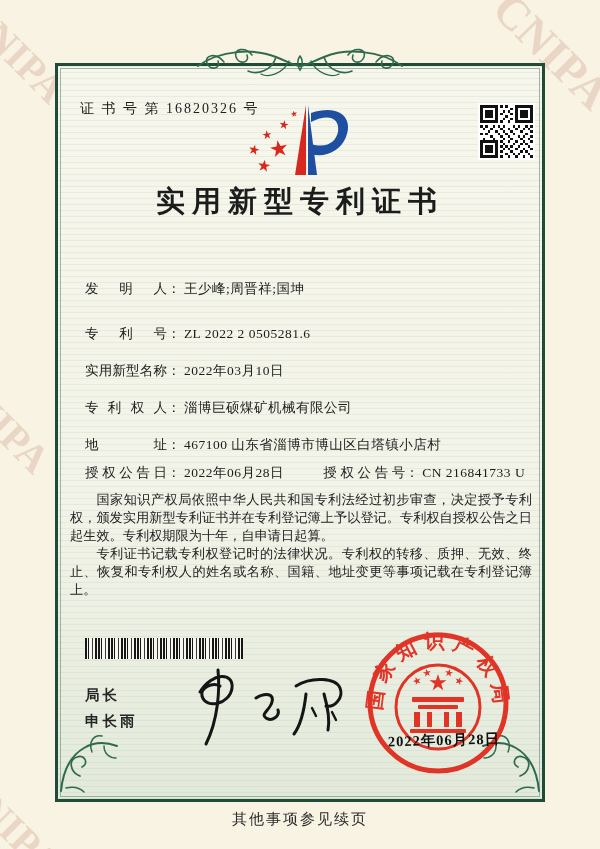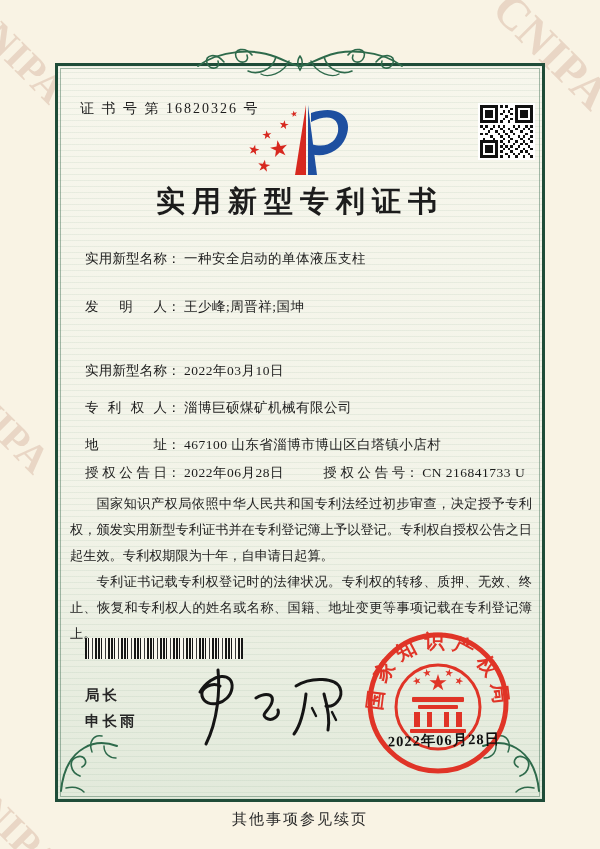--- a/index.html
+++ b/index.html
@@ -137,10 +137,6 @@
 
   <div class="title">实用新型专利证书</div>
 
-  <div class="row" style="top:250px">
-    <span class="lbl">实用新型名称</span><span>：</span>
-    <span class="val">一种安全启动的单体液压支柱</span>
-  </div>
   <div class="row" style="top:298px">
     <span class="lbl">发明人</span><span>：</span>
     <span class="val">王少峰;周晋祥;国坤</span>

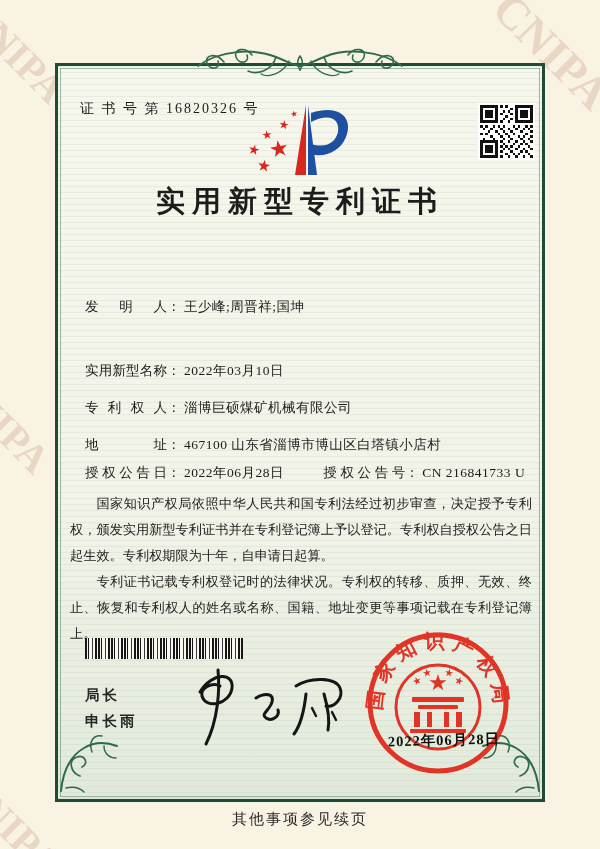--- a/index.html
+++ b/index.html
@@ -137,7 +137,7 @@
 
   <div class="title">实用新型专利证书</div>
 
-  <div class="row" style="top:298px">
+  <div class="row" style="top:280px">
     <span class="lbl">发明人</span><span>：</span>
     <span class="val">王少峰;周晋祥;国坤</span>
   </div>

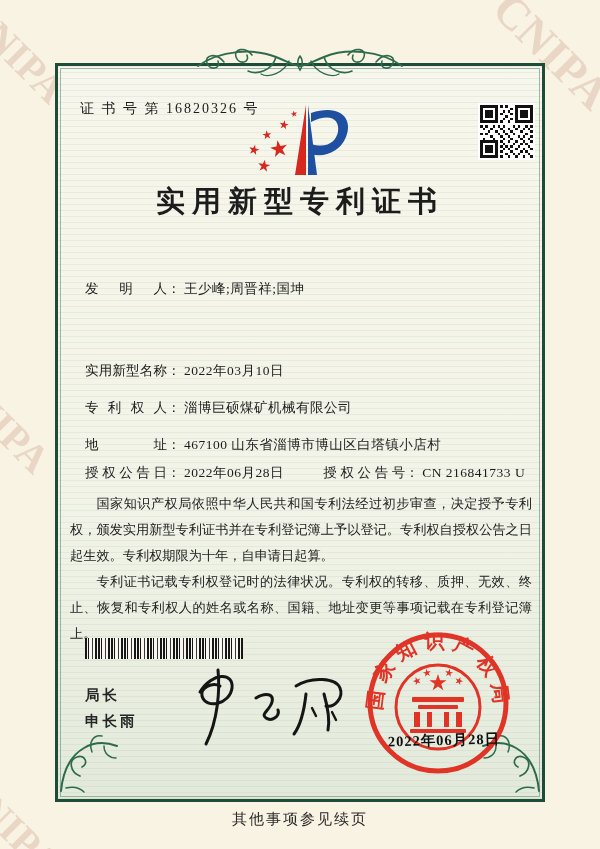--- a/index.html
+++ b/index.html
@@ -141,6 +141,10 @@
     <span class="lbl">发明人</span><span>：</span>
     <span class="val">王少峰;周晋祥;国坤</span>
   </div>
+  <div class="row" style="top:325px">
+    <span class="lbl">专利号</span><span>：</span>
+    <span class="val">ZL 2022 2 0505281.6</span>
+  </div>
   <div class="row" style="top:362px">
     <span class="lbl">实用新型名称</span><span>：</span>
     <span class="val">2022年03月10日</span>

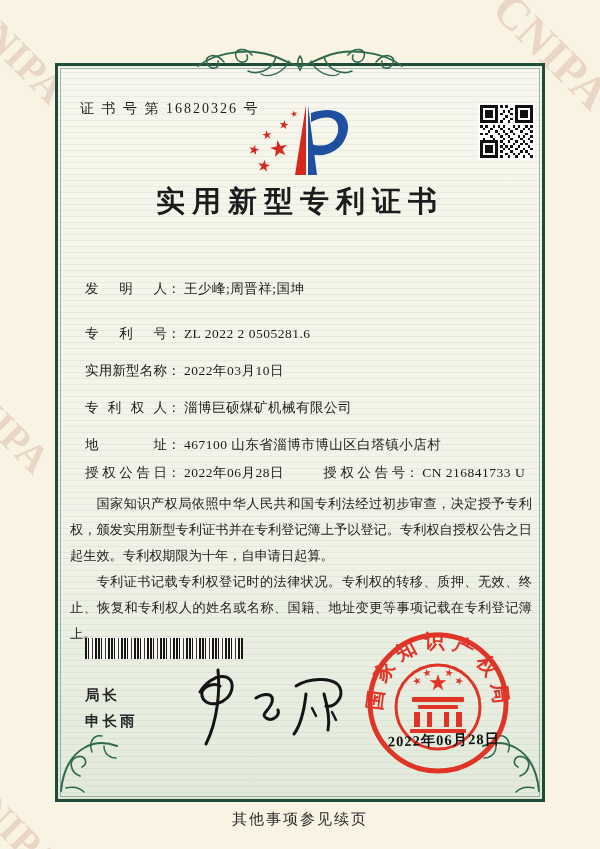--- a/index.html
+++ b/index.html
@@ -26,7 +26,7 @@
   .lbl{display:inline-block;width:82px;text-align:justify;text-align-last:justify;vertical-align:bottom;}
   .val{letter-spacing:.5px;}
   .pair2{margin-left:36px;}
-  .paras{position:absolute;left:70px;top:491px;width:462px;font-size:13.2px;line-height:26px;
+  .paras{position:absolute;left:70px;top:491px;width:462px;font-size:13.2px;line-height:18px;
          text-align:justify;color:#222;}
   .paras p{margin:0;text-indent:2em;}
   .barcode{position:absolute;left:85px;top:638px;width:158px;height:21px;background:

